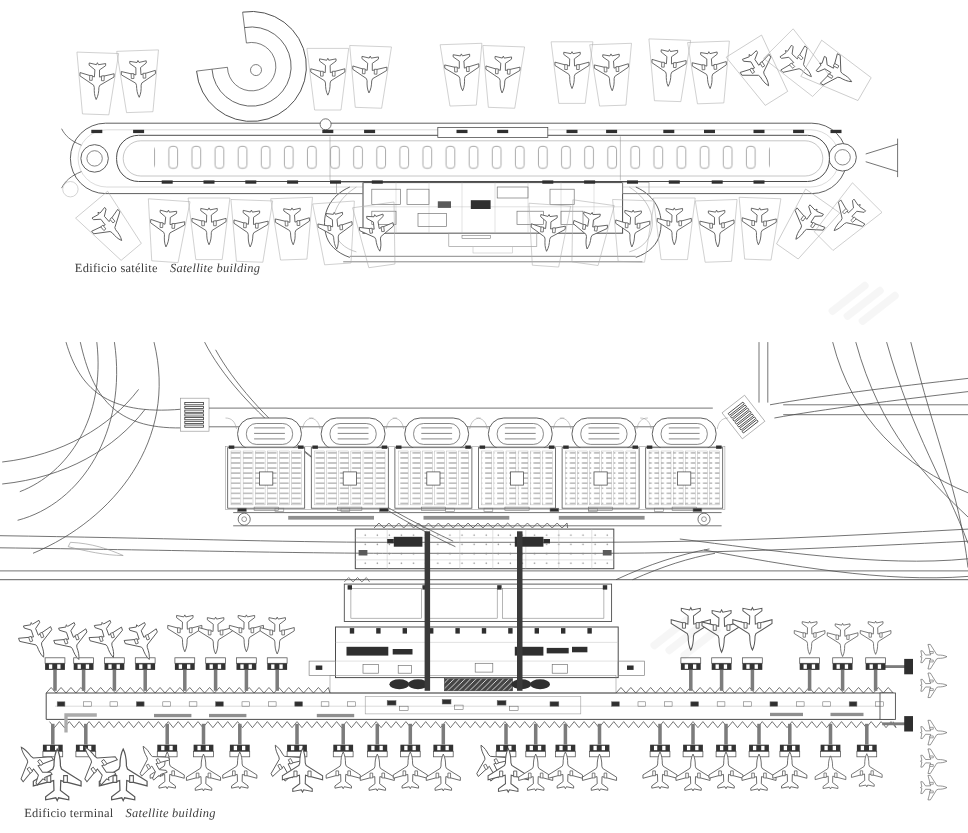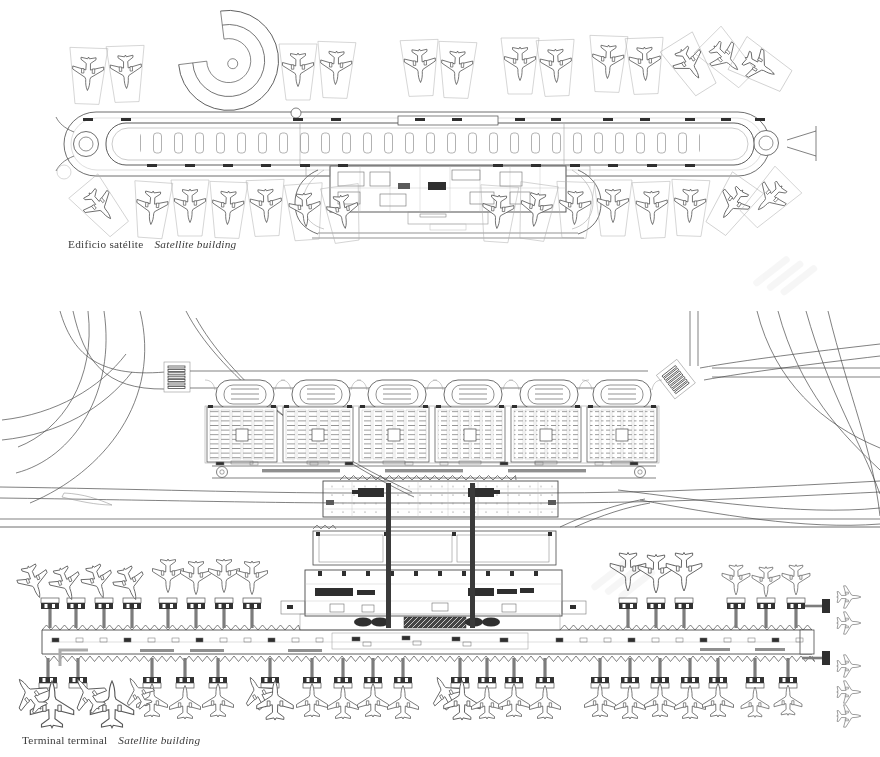--- a/index.html
+++ b/index.html
@@ -610,7 +610,7 @@
     <span>Edificio satélite</span><span class="en">Satellite building</span>
   </div>
   <div class="caption" style="left:22px;top:734px">
-    <span>Terminal terminal</span><span class="en">Satellite building</span>
+    <span>Edificio terminal</span><span class="en">Satellite building</span>
   </div>
 </div>
 

